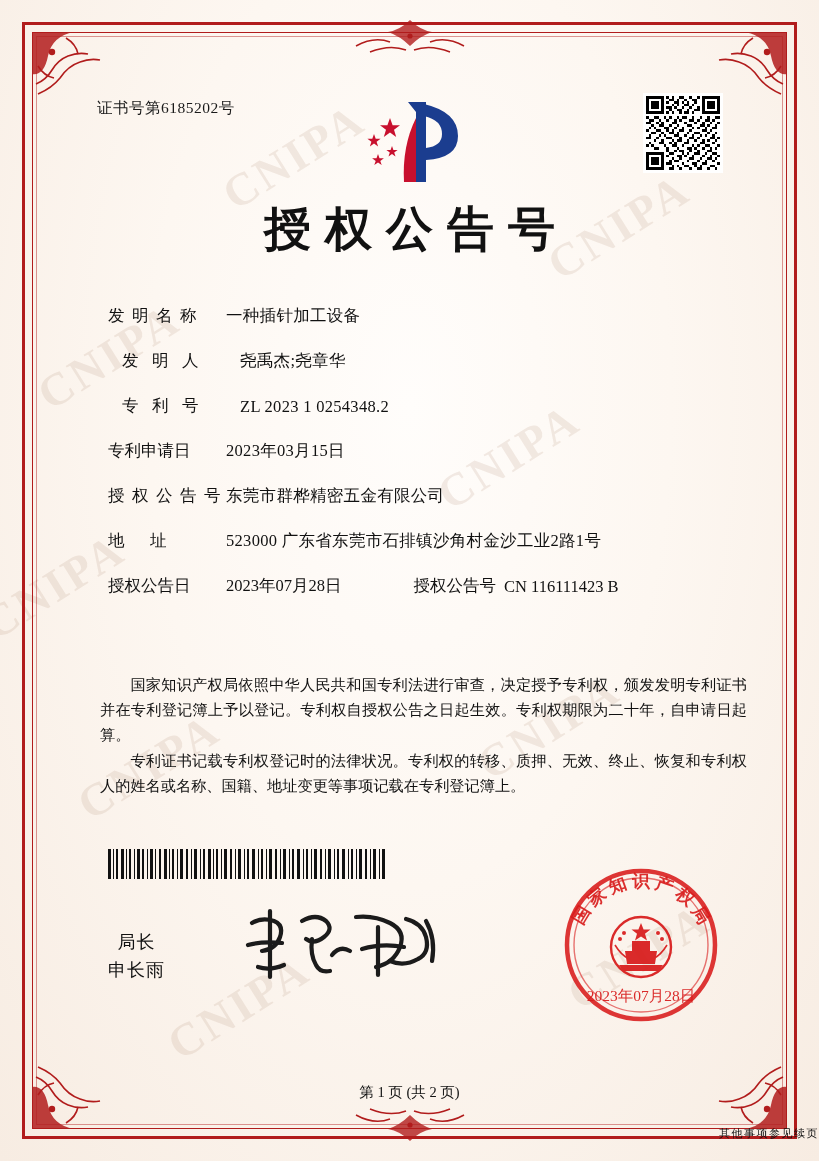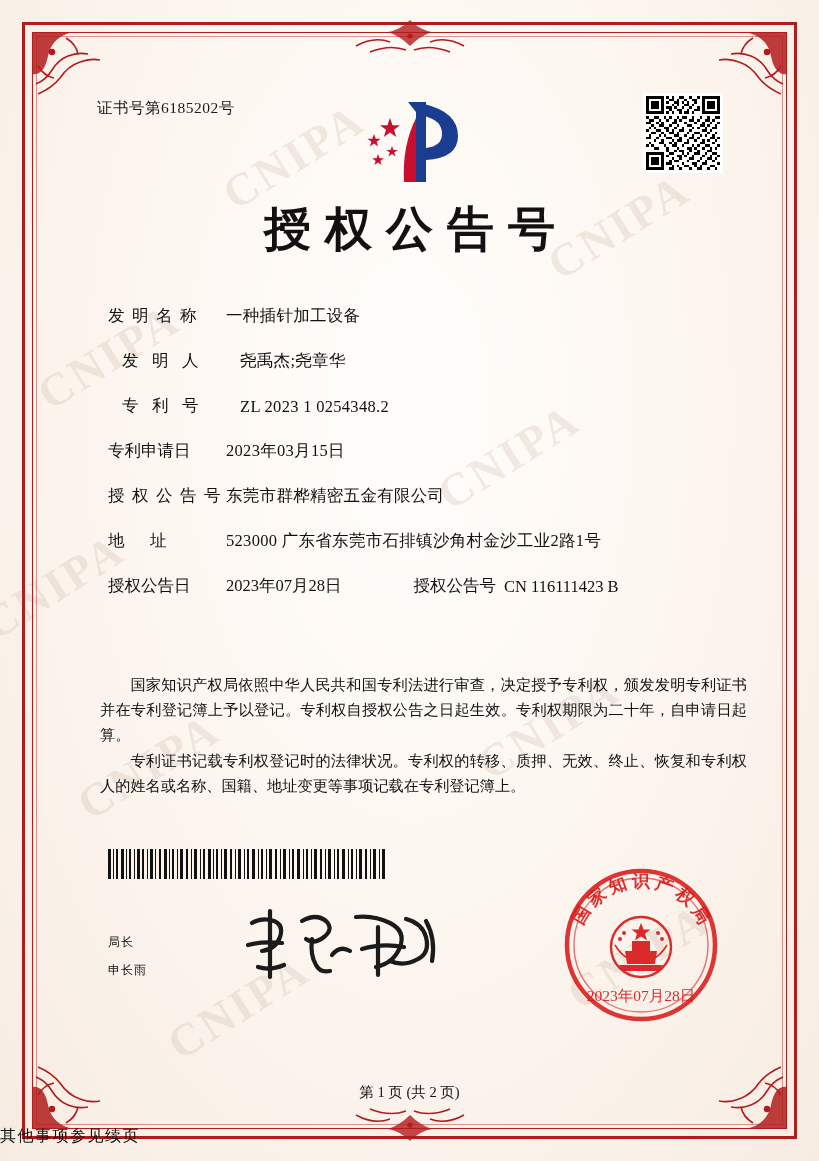--- a/index.html
+++ b/index.html
@@ -146,7 +146,7 @@
   
   .sig-label{
     position:absolute;left:108px;top:928px;
-    font-size:12px;line-height:28px;color:#111;letter-spacing:1px;
+    font-size:18px;line-height:28px;color:#111;letter-spacing:1px;text-align:center;
   }
   .sig-hand{
     position:absolute;left:240px;top:905px;

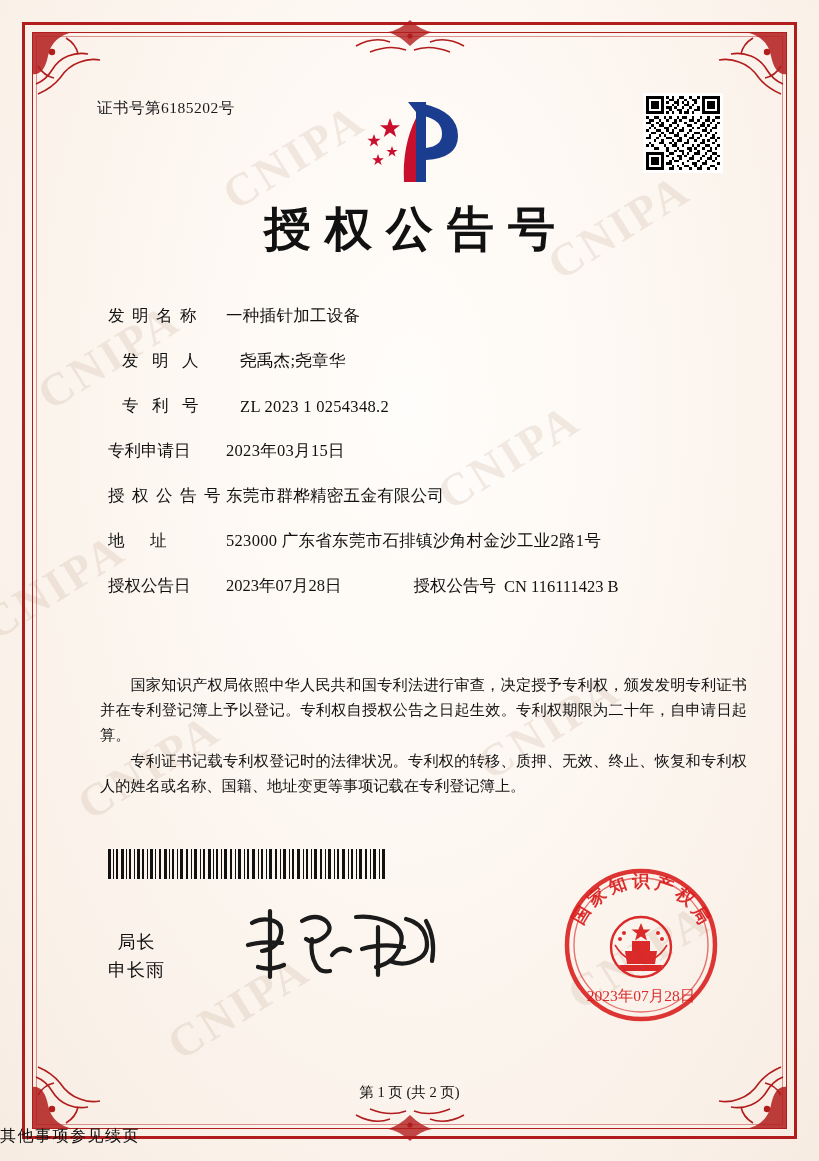--- a/index.html
+++ b/index.html
@@ -168,7 +168,7 @@
   }
   .footnote{
     position:absolute;left:0;right:0;top:1126px;
-    text-align:left;font-size:16px;color:#111;letter-spacing:1.5px;
+    text-align:right;font-size:11px;color:#111;letter-spacing:1.5px;
   }
 </style>
 </head>

